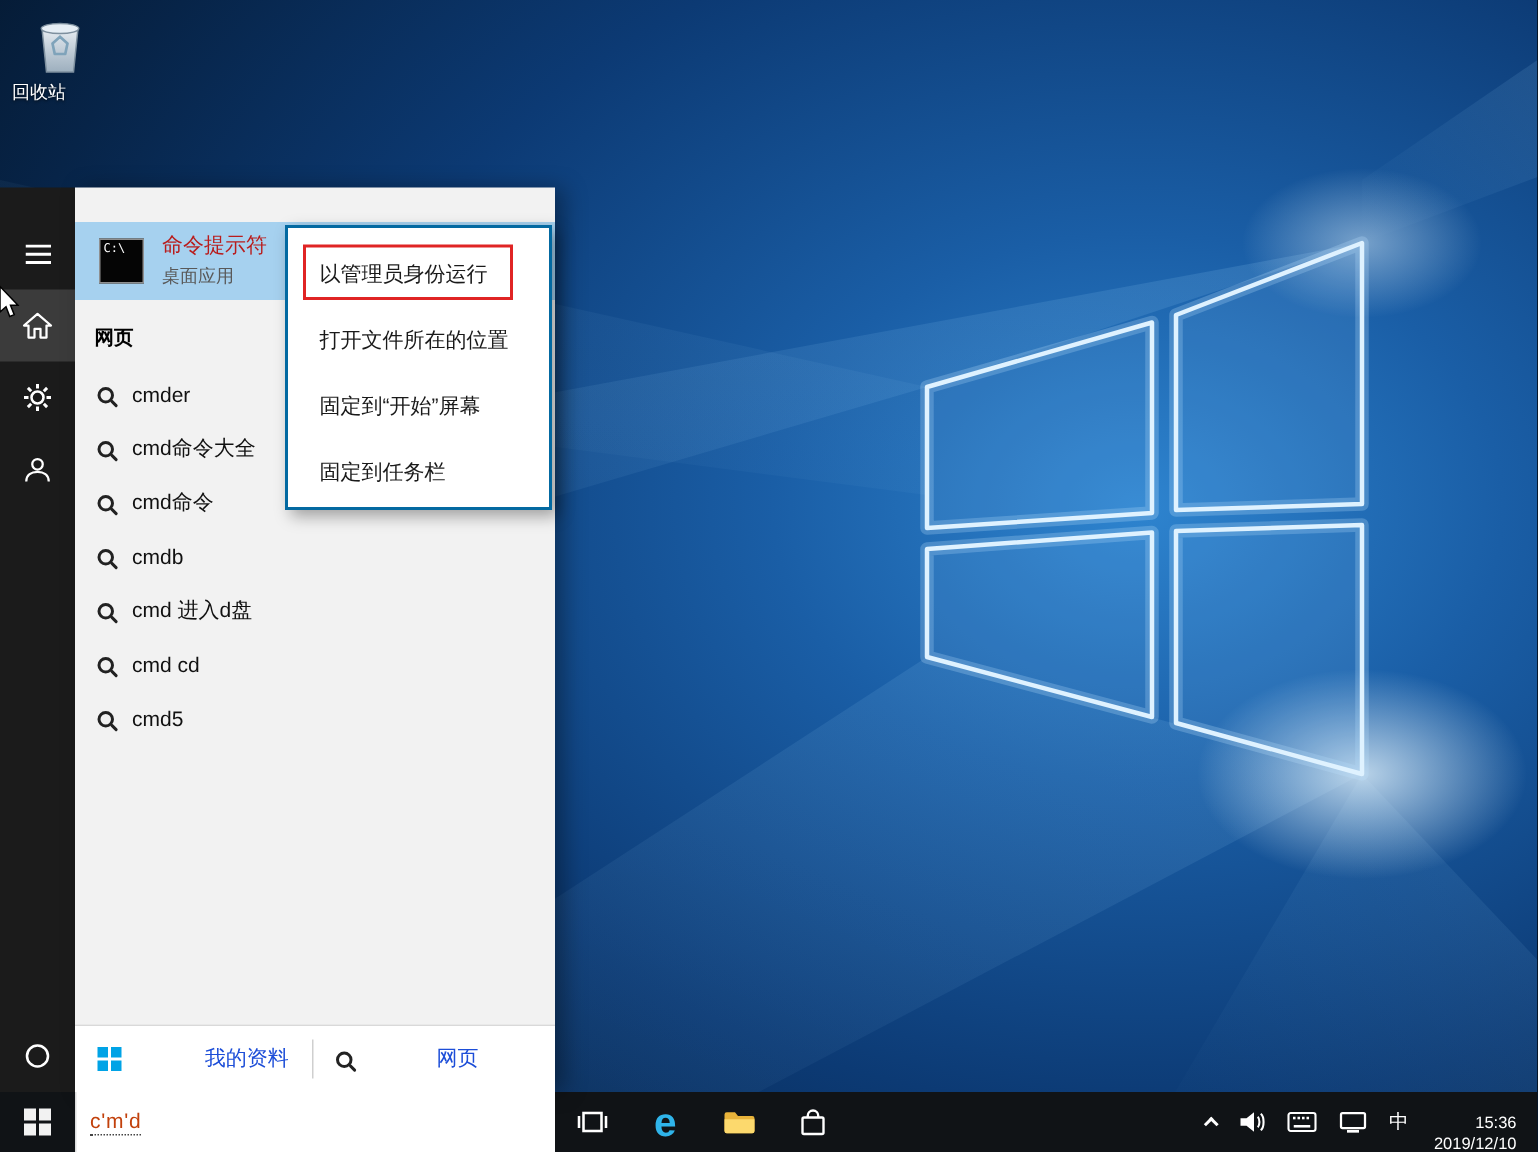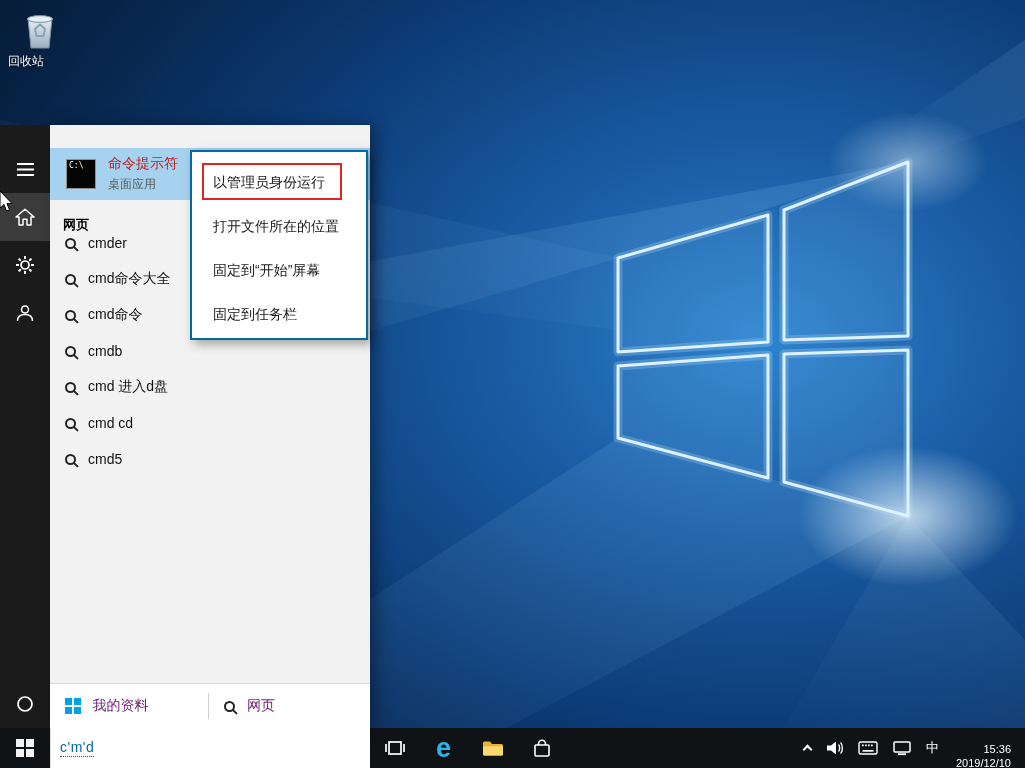--- a/index.html
+++ b/index.html
@@ -28,7 +28,7 @@
   .tr-title { font-size:14px; color:#b91c1c; }
   .tr-sub { font-size:12px; color:#595959; margin-top:3px; }
   .section-header { position:absolute; left:13px; top:91px; font-size:13px; font-weight:700; color:#000; }
-  .suggestions { position:absolute; left:0; top:100px; width:320px; }
+  .suggestions { position:absolute; left:0; top:120px; width:320px; }
   .suggestion { height:36px; display:flex; align-items:center; padding-left:15px; font-size:14px; color:#111; cursor:default; }
   .mag { width:11px; height:11px; border:2px solid #222; border-radius:50%; position:relative; flex:0 0 auto; }
   .mag::after { content:""; position:absolute; width:6px; height:2px; background:#222; transform:rotate(45deg); right:-5px; bottom:-3px; border-radius:1px; }

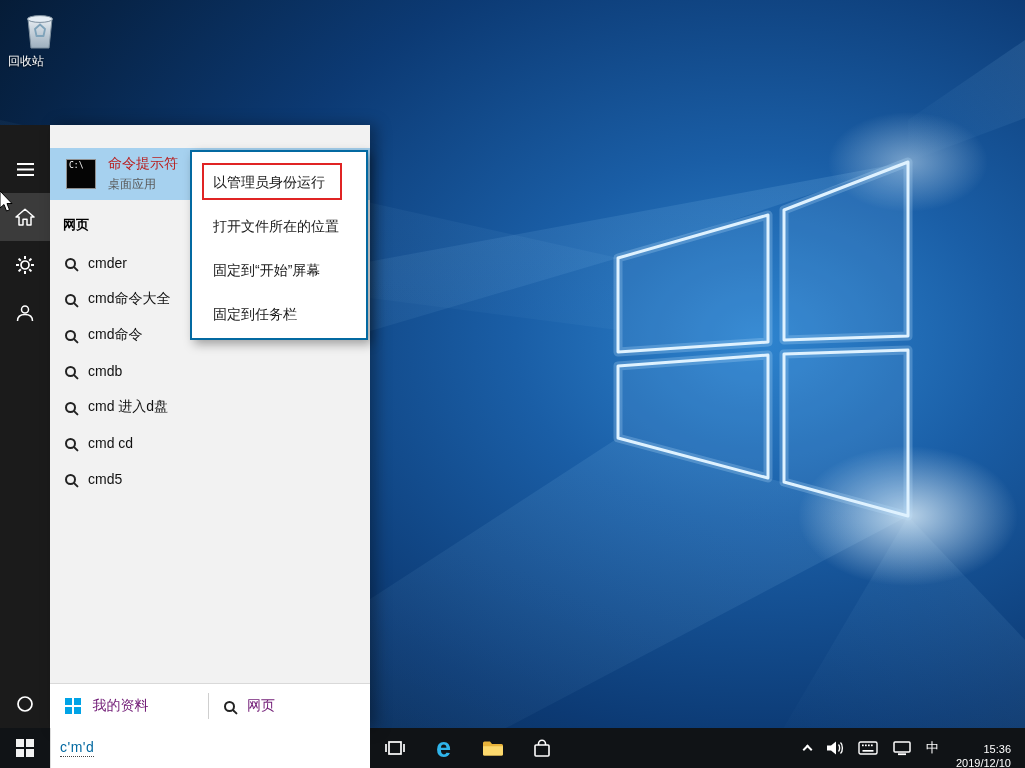--- a/index.html
+++ b/index.html
@@ -35,7 +35,7 @@
   .suggestion .label, .footer-btn .label { margin-left:12px; white-space:nowrap; }
 
   .results-footer { position:absolute; left:0; bottom:0; width:320px; height:45px; background:#fff; border-top:1px solid #d9d9d9; display:flex; align-items:center; }
-  .footer-btn { display:flex; align-items:center; height:100%; padding-left:15px; font-size:14px; color:#701a75; }
+  .footer-btn { display:flex; align-items:center; height:100%; padding-left:15px; font-size:14px; color:#1d4ed8;gap:44px; }
   .footer-btn.left { width:158px; }
   .footer-div { width:1px; height:26px; background:#cfcfcf; flex:0 0 auto; }
   .winflag { display:grid; grid-template-columns:7px 7px; grid-template-rows:7px 7px; gap:1.5px; flex:0 0 auto; }

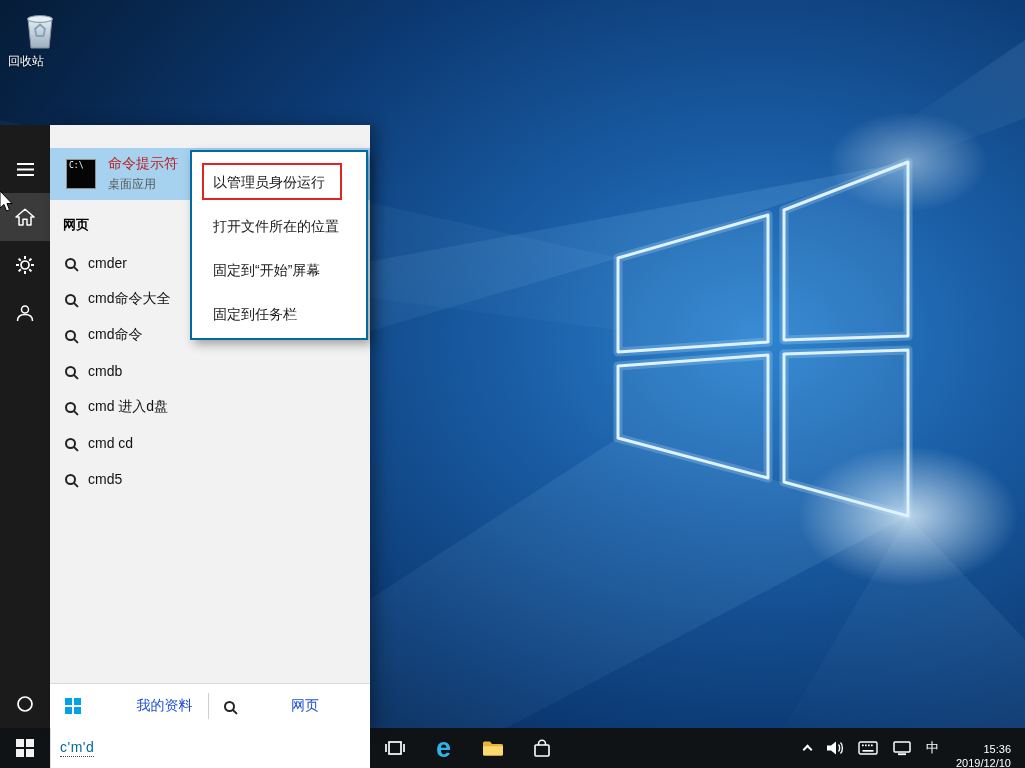--- a/index.html
+++ b/index.html
@@ -44,7 +44,7 @@
   .winflag.big { grid-template-columns:8px 8px; grid-template-rows:8px 8px; gap:2px; }
 
   
-  .searchbox { position:absolute; left:50px; top:728px; width:320px; height:40px; background:#fff; z-index:6; display:flex; align-items:center; padding-left:9px; font-size:14px; color:#0369a1; border-left:1px solid #ddd; }
+  .searchbox { position:absolute; left:50px; top:728px; width:320px; height:40px; background:#fff; z-index:6; display:flex; align-items:center; padding-left:9px; font-size:14px; color:#c2410c; border-left:1px solid #ddd; }
   .composition { border-bottom:1px dotted #444; padding-bottom:1px; letter-spacing:.5px; }
 
   

